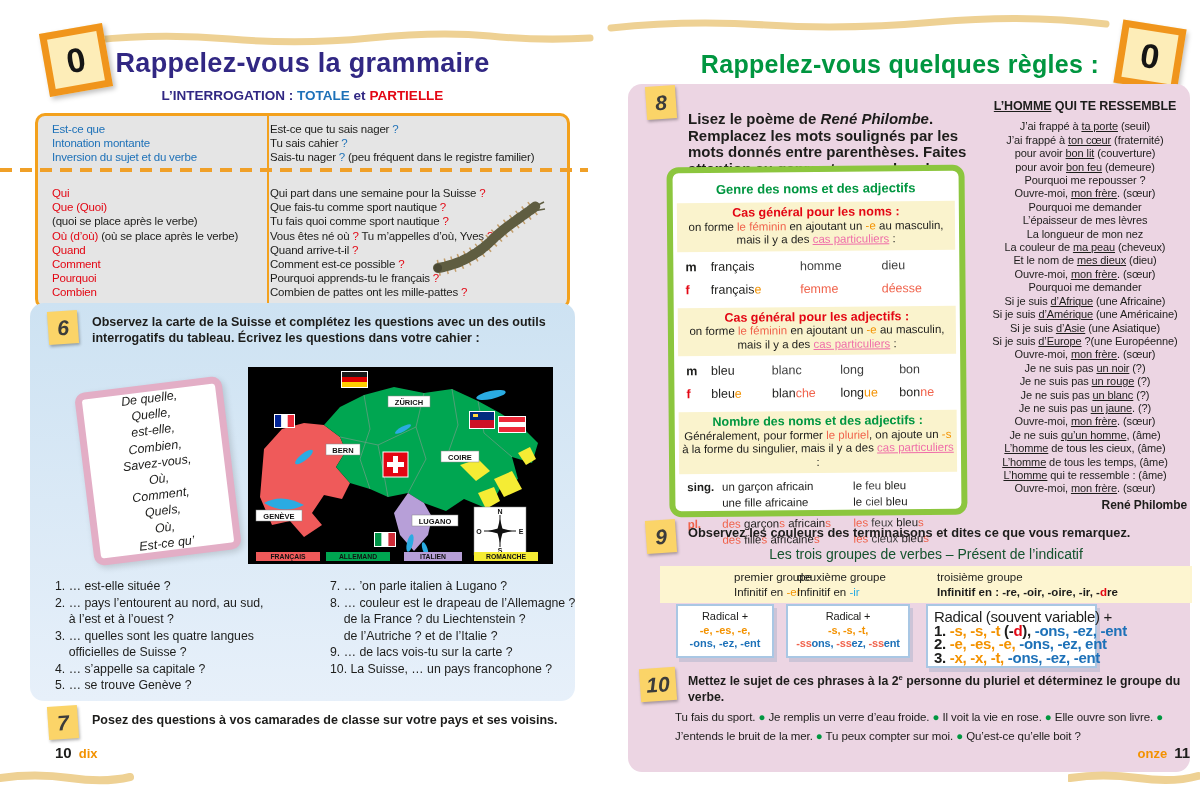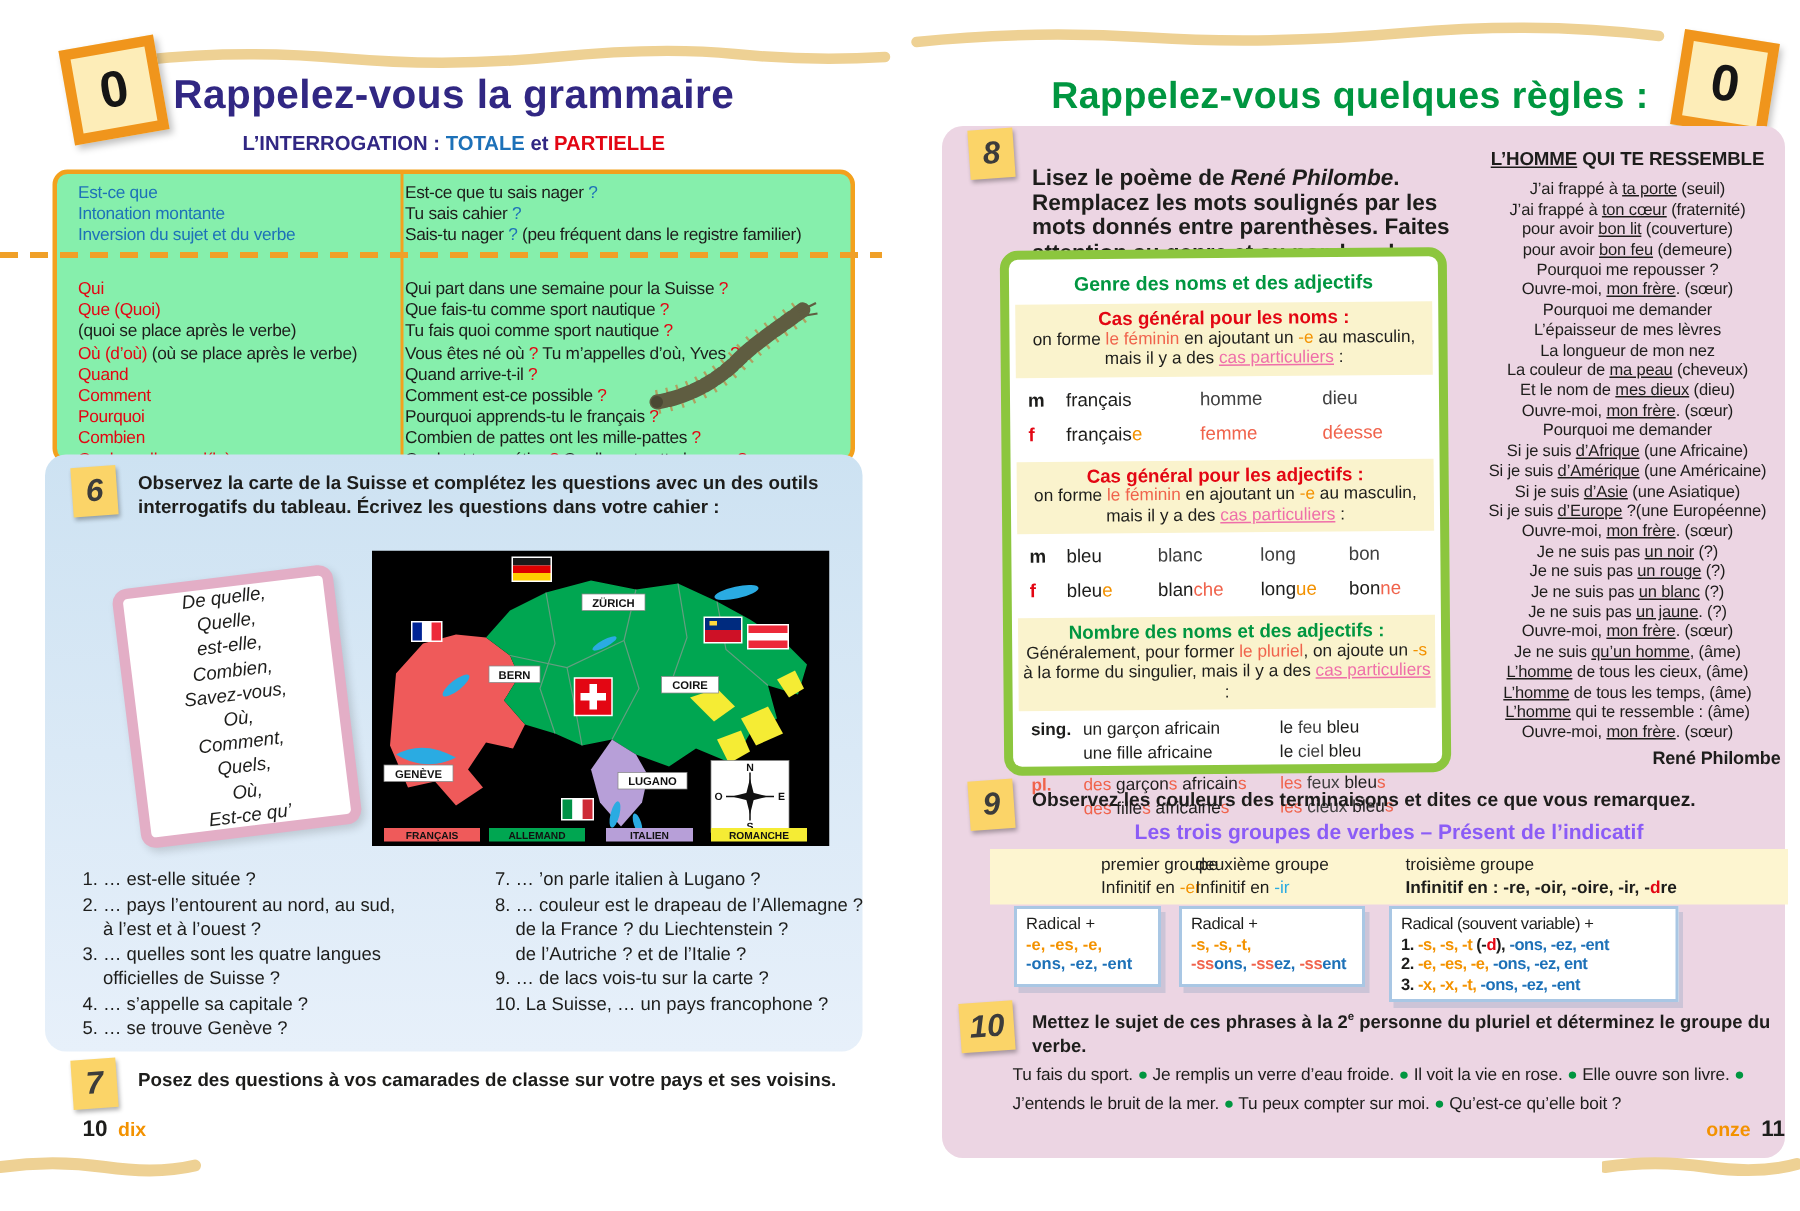--- a/index.html
+++ b/index.html
@@ -24,7 +24,7 @@
       font-weight:bold;color:#312783;letter-spacing:.3px;}
   .lp-subtitle{position:absolute;left:35px;top:88px;width:535px;text-align:center;font-size:13.5px;
       font-weight:bold;color:#312783;}
-  .q-table{position:absolute;left:35px;top:113px;width:535px;height:196px;background:#86efac;
+  .q-table{position:absolute;left:35px;top:113px;width:535px;height:196px;background:#e5e5e5;
       border:3px solid #f3a11d;border-radius:10px;box-sizing:border-box;font-size:11.5px;
       letter-spacing:-0.2px;line-height:14.2px;}
   .q-vline{position:absolute;left:229px;top:0;bottom:0;width:2px;background:#f3a11d;}

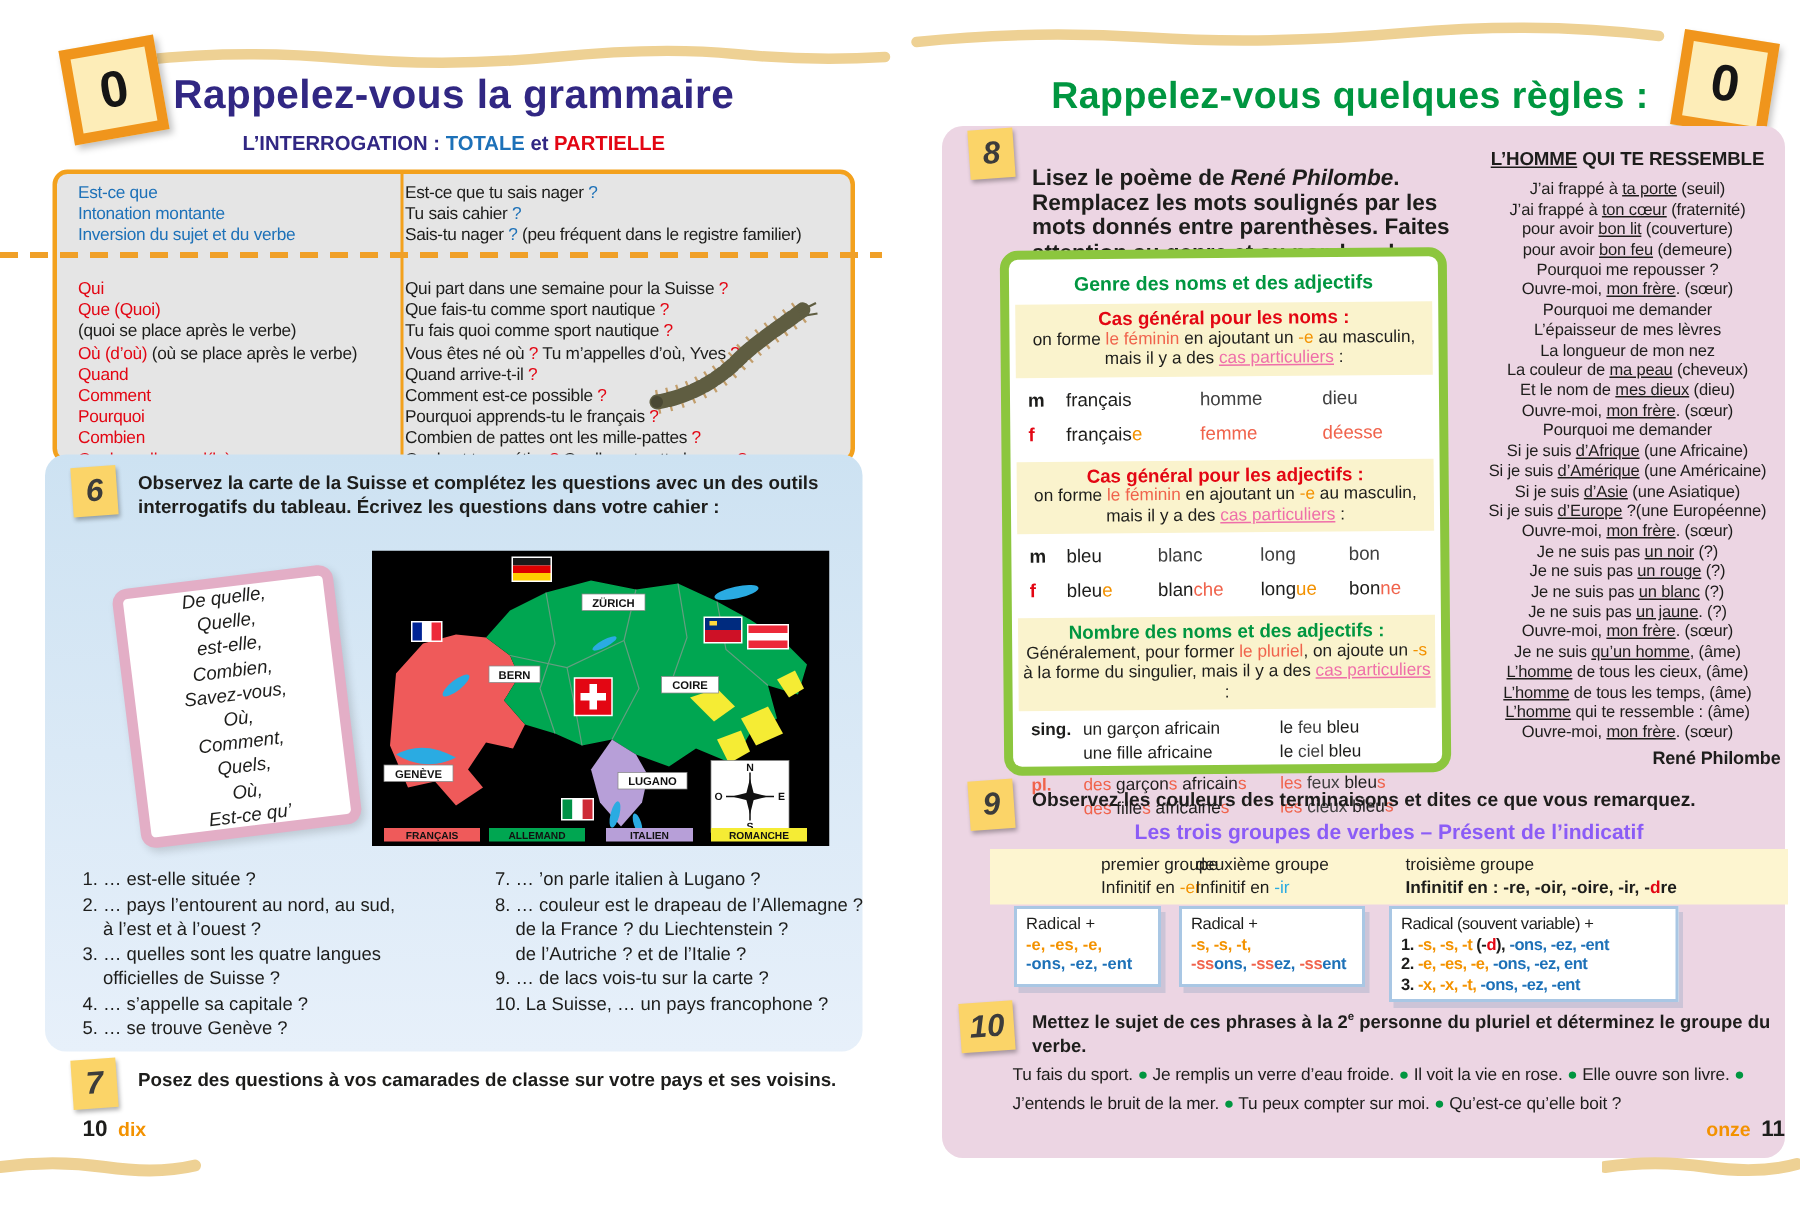--- a/index.html
+++ b/index.html
@@ -72,7 +72,7 @@
   .poem-line{white-space:nowrap;}
   .poem-author{align-self:flex-end;font-weight:bold;font-size:12px;margin-top:3px;padding-right:6px;}
   .verbs-title{position:absolute;left:660px;top:546px;width:532px;text-align:center;font-size:14px;
-      font-weight:bold;color:#8b5cf6;}
+      font-weight:normal;color:#14532d;}
   .yellow-band{position:absolute;left:660px;top:566px;width:532px;height:37px;background:#fdf5d0;}
   .vb-head{position:absolute;top:4px;font-size:11.5px;line-height:14.5px;white-space:nowrap;}
   .verb-box{position:absolute;background:#ffffff;border:2px solid #a9c7e4;box-sizing:border-box;

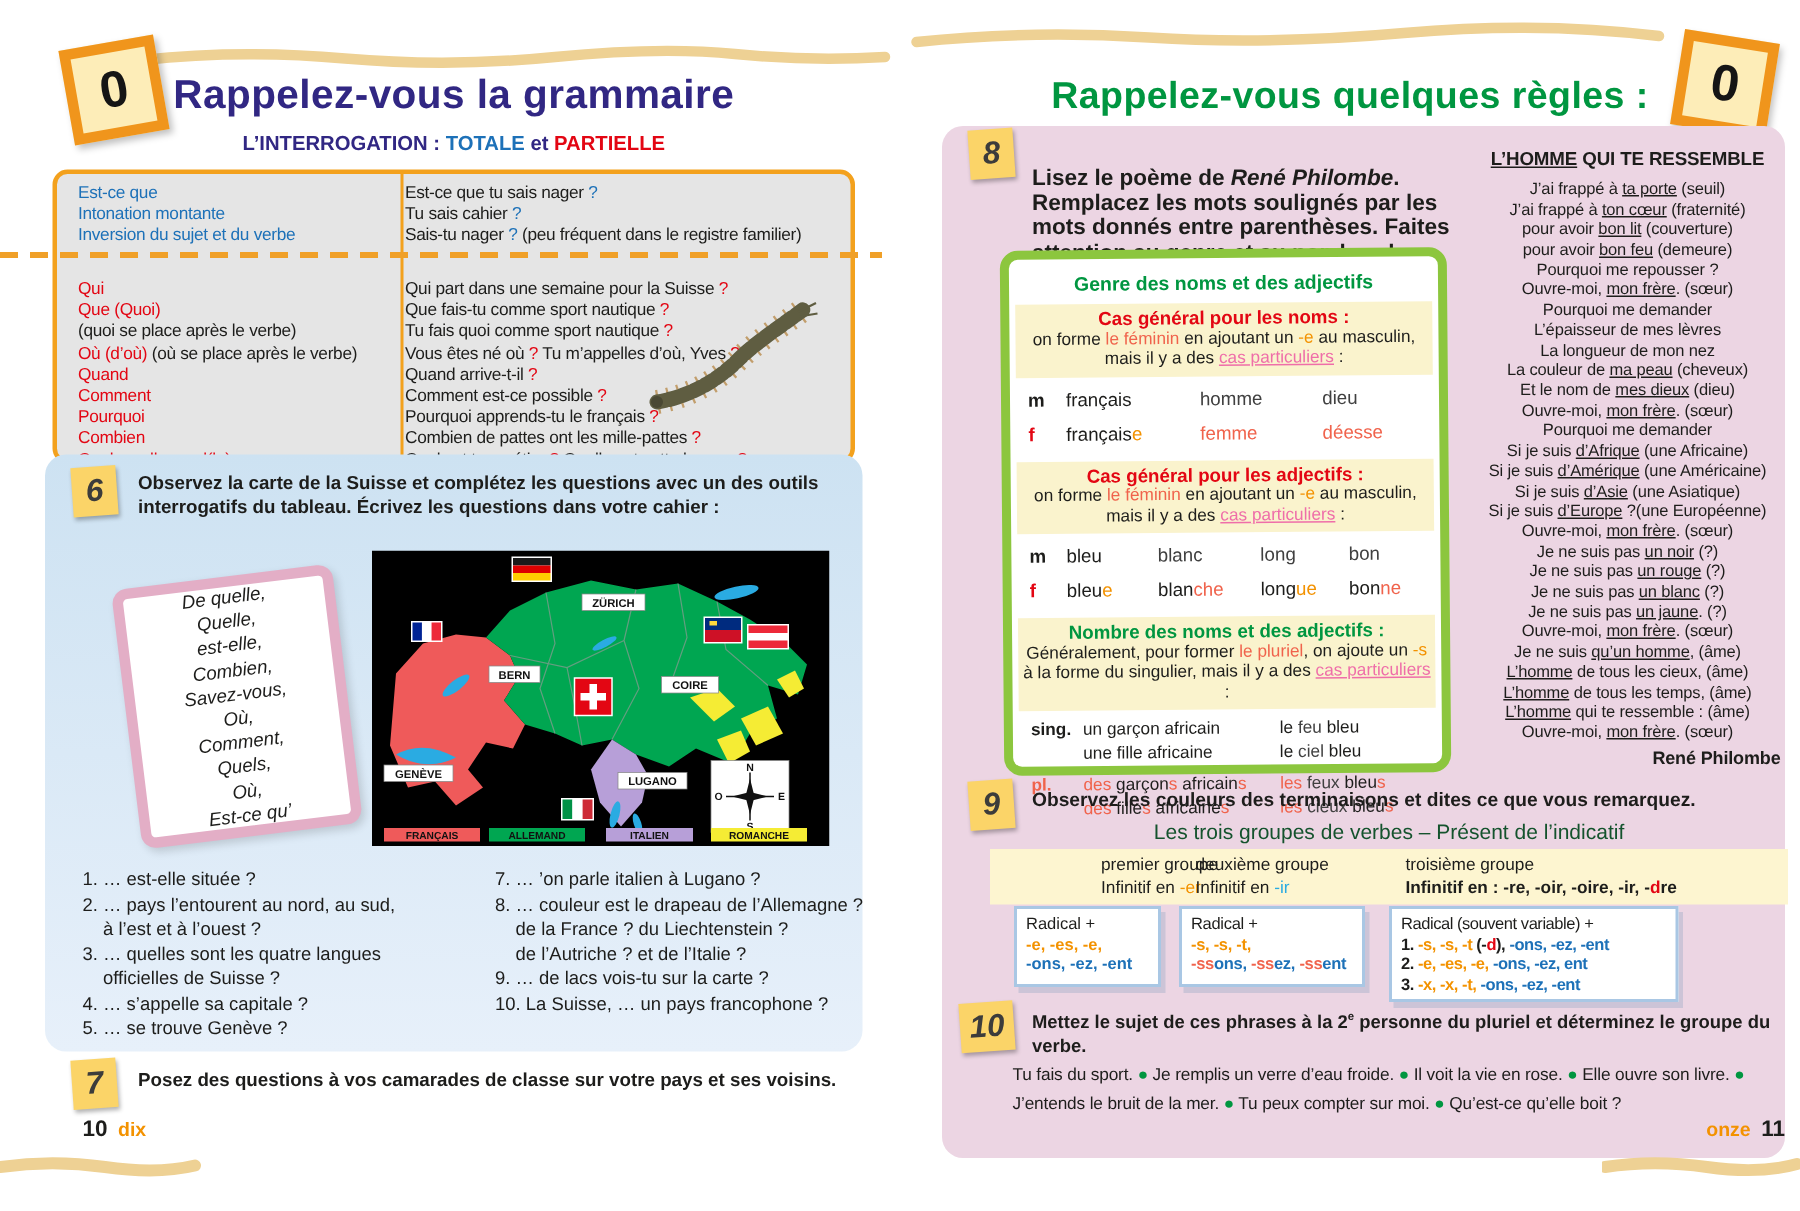--- a/index.html
+++ b/index.html
@@ -76,7 +76,7 @@
   .yellow-band{position:absolute;left:660px;top:566px;width:532px;height:37px;background:#fdf5d0;}
   .vb-head{position:absolute;top:4px;font-size:11.5px;line-height:14.5px;white-space:nowrap;}
   .verb-box{position:absolute;background:#ffffff;border:2px solid #a9c7e4;box-sizing:border-box;
-      box-shadow:3px 4px 0 rgba(130,160,190,.3);padding:4px 6px;font-size:11px;line-height:13.5px;}
+      box-shadow:3px 4px 0 rgba(130,160,190,.3);padding:4px 6px;font-size:11px;line-height:13.5px;text-align:center;}
   .verb-box div{white-space:nowrap;}
   .sentences{position:absolute;left:675px;top:708px;width:517px;font-size:11.5px;line-height:19px;
       letter-spacing:-0.1px;}

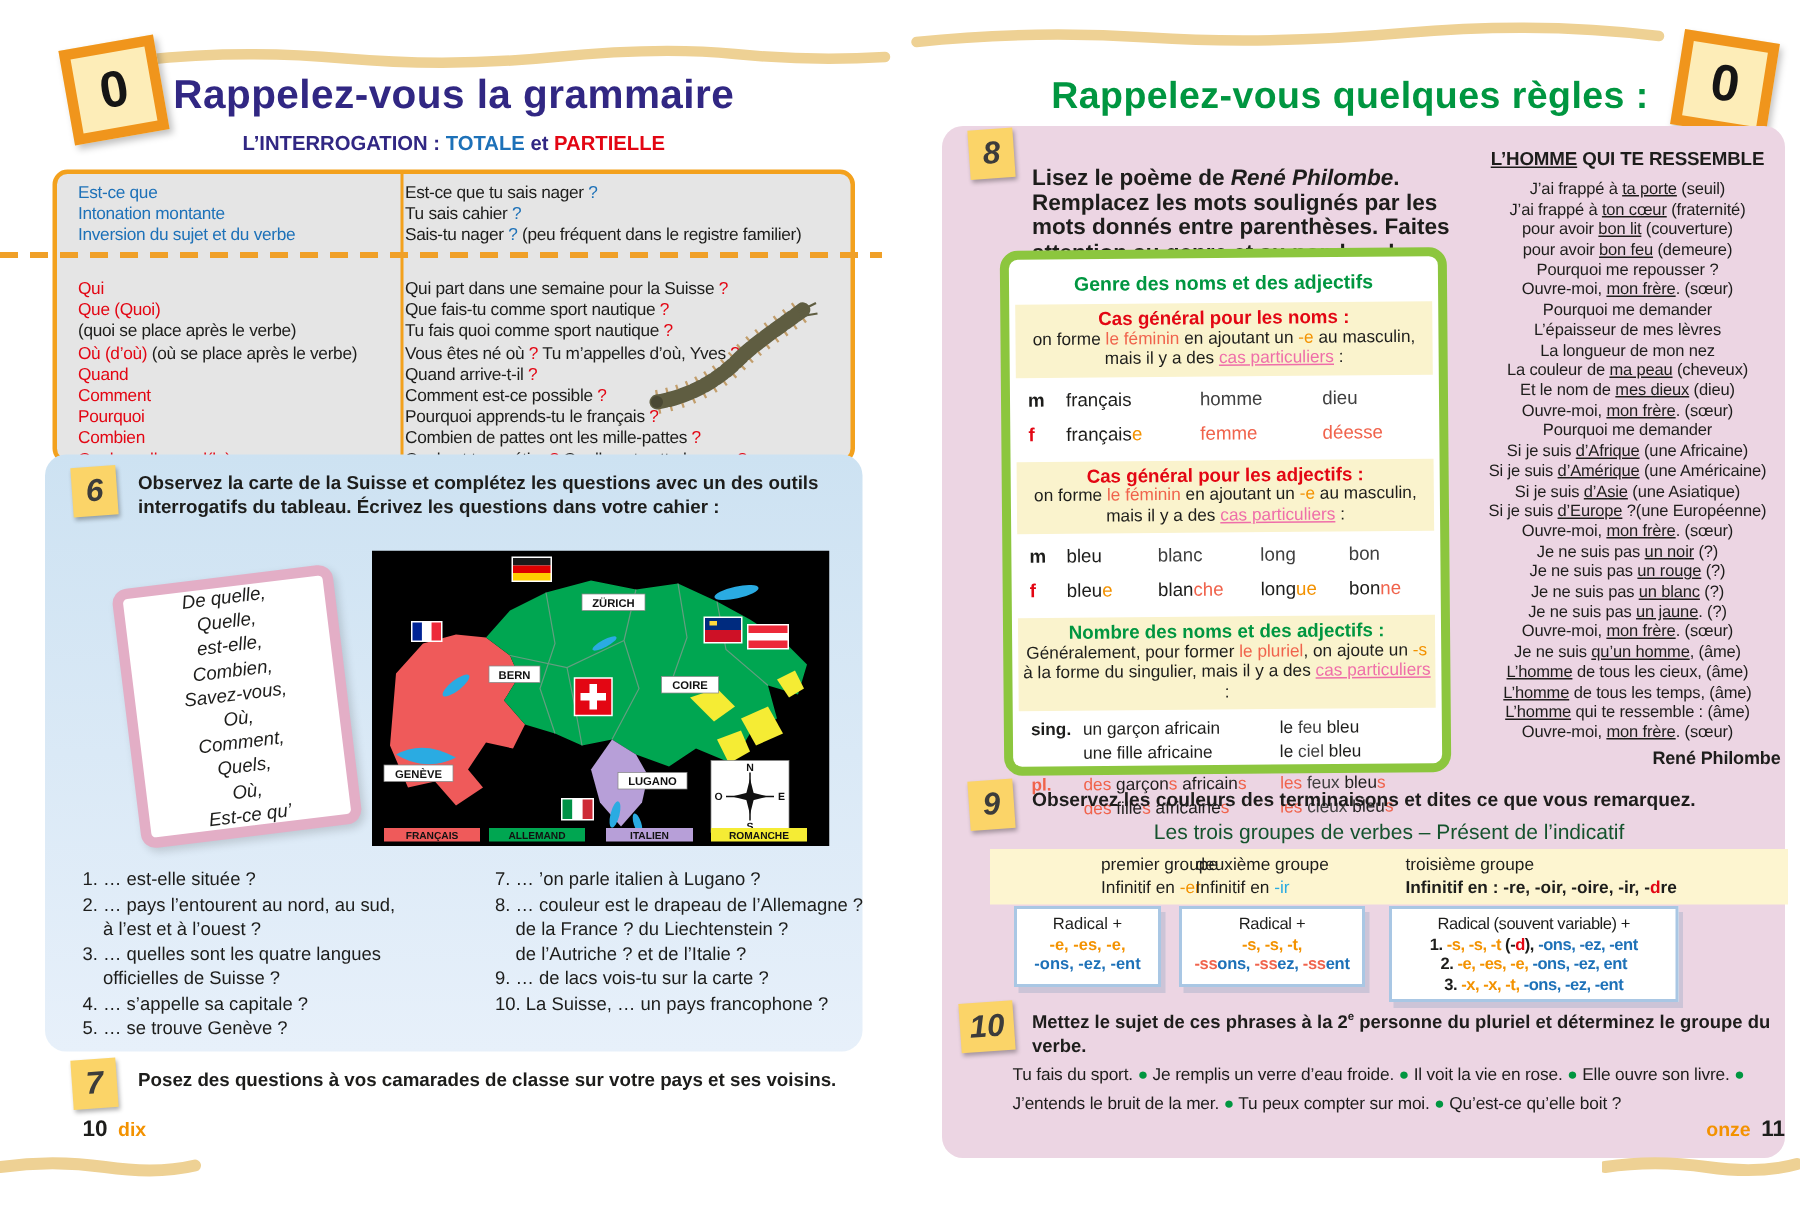--- a/index.html
+++ b/index.html
@@ -444,7 +444,7 @@
       <div class="vline"><span class="or b">-s, -s, -t,</span></div>
       <div class="vline"><span class="ro b">-ss</span><span class="bl b">ons</span><span class="bl b">, </span><span class="ro b">-ss</span><span class="bl b">ez</span><span class="bl b">, </span><span class="ro b">-ss</span><span class="bl b">ent</span></div>
     </div>
-  <div class="verb-box" style="left:926px;top:604px;width:193px;height:64px;font-size:11px;letter-spacing:-0.3px;">
+  <div class="verb-box" style="left:926px;top:604px;width:171px;height:64px;font-size:15px;letter-spacing:-0.3px;">
       <div class="vline"><span>Radical  (souvent variable) +</span></div>
       <div class="vline"><span class="b">1. </span><span class="or b">-s, -s, -t </span><span class="b">(-</span><span class="rd b">d</span><span class="b">), </span><span class="bl b">-ons, -ez, -ent</span></div>
       <div class="vline"><span class="b">2. </span><span class="or b">-e, -es, -e, </span><span class="bl b">-ons, -ez, ent</span></div>

